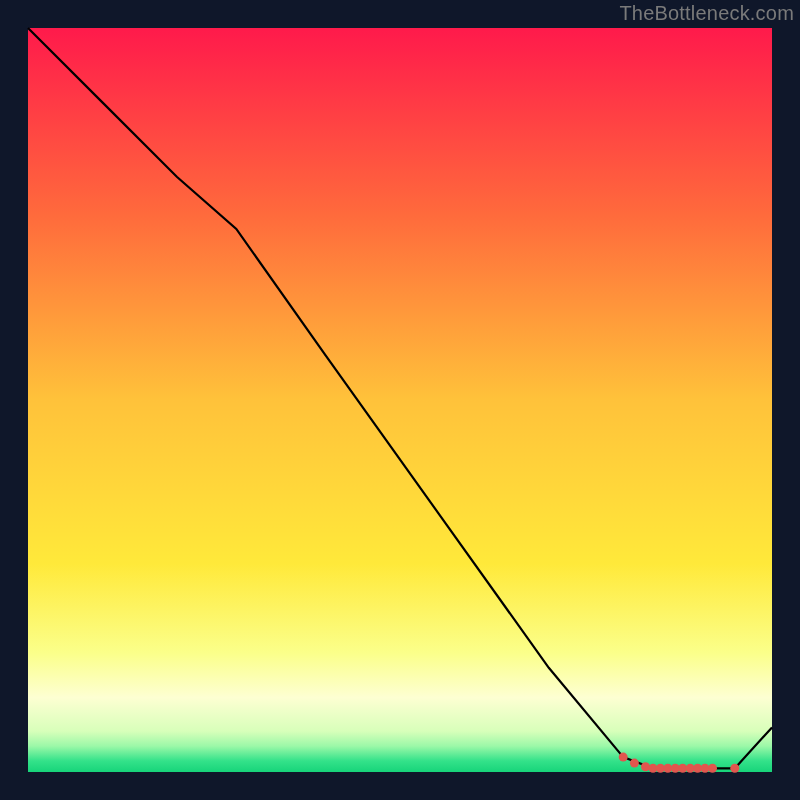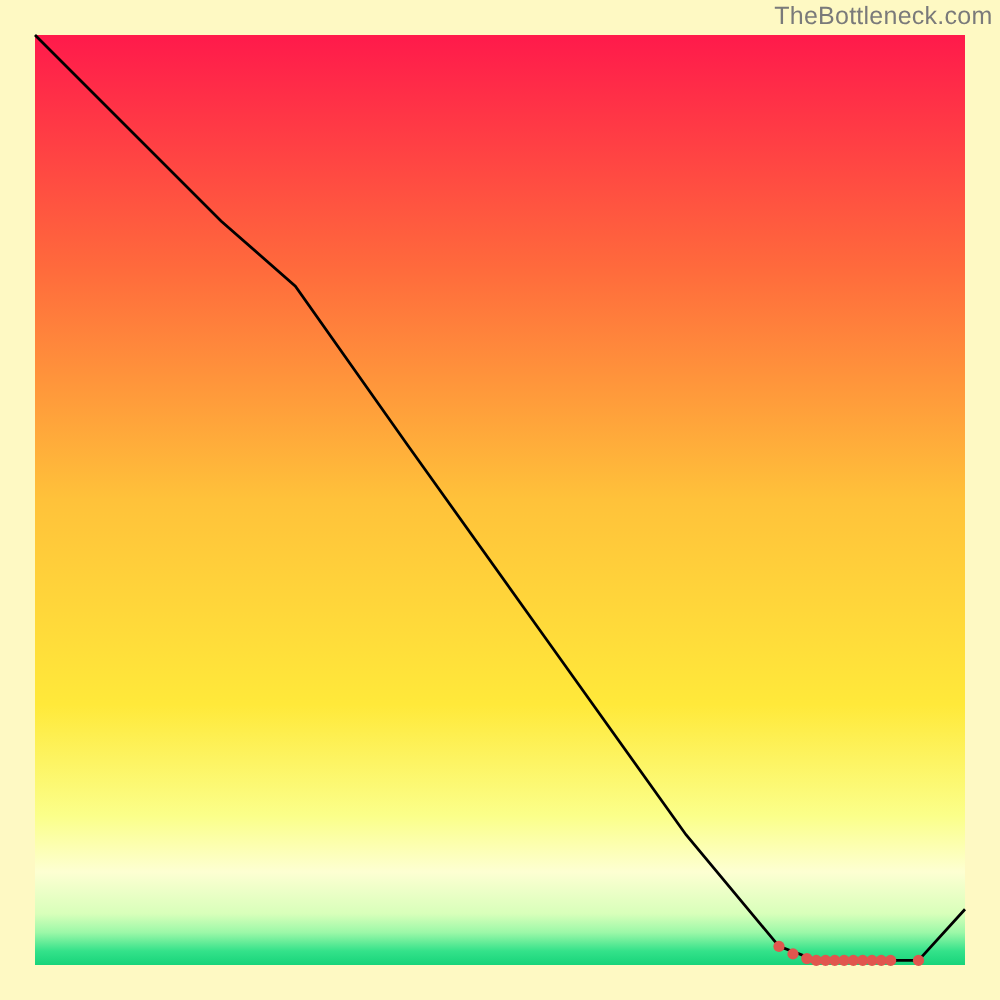--- a/index.html
+++ b/index.html
@@ -15,7 +15,7 @@
     position: relative;
     width: 800px;
     height: 800px;
-    background: #fef9c3;
+    background: #0f172a;
   }
   .watermark {
     position: absolute;

